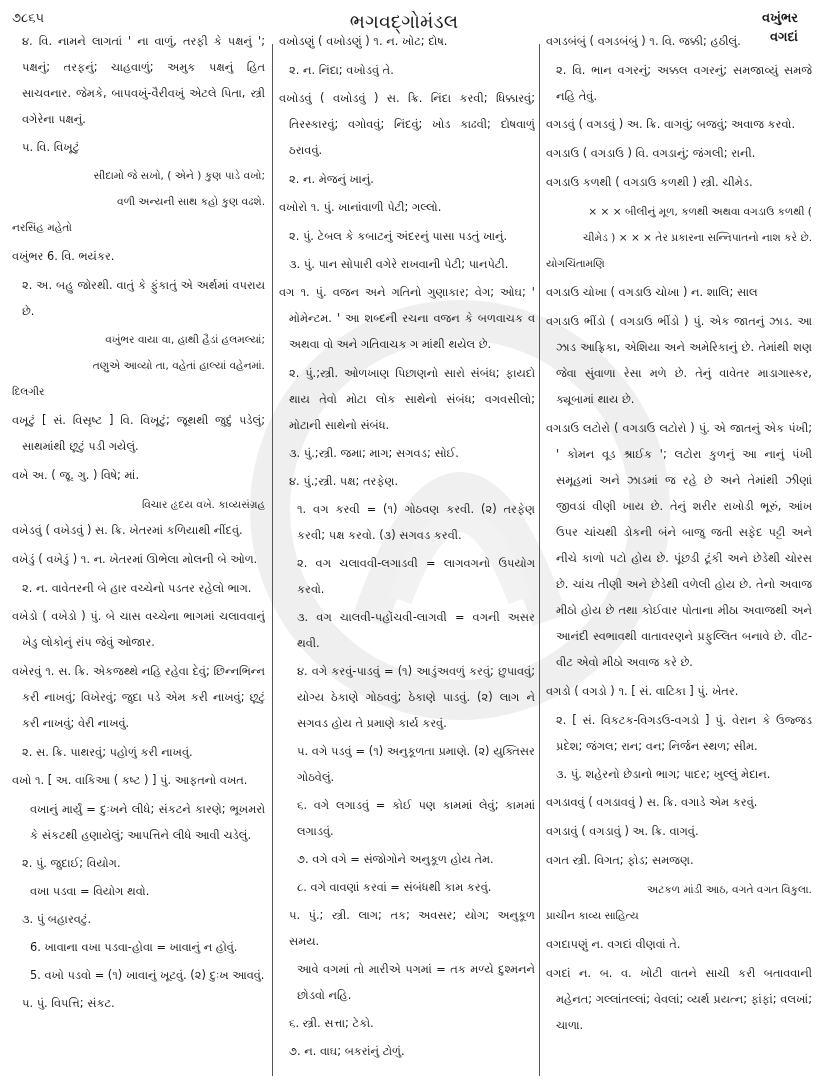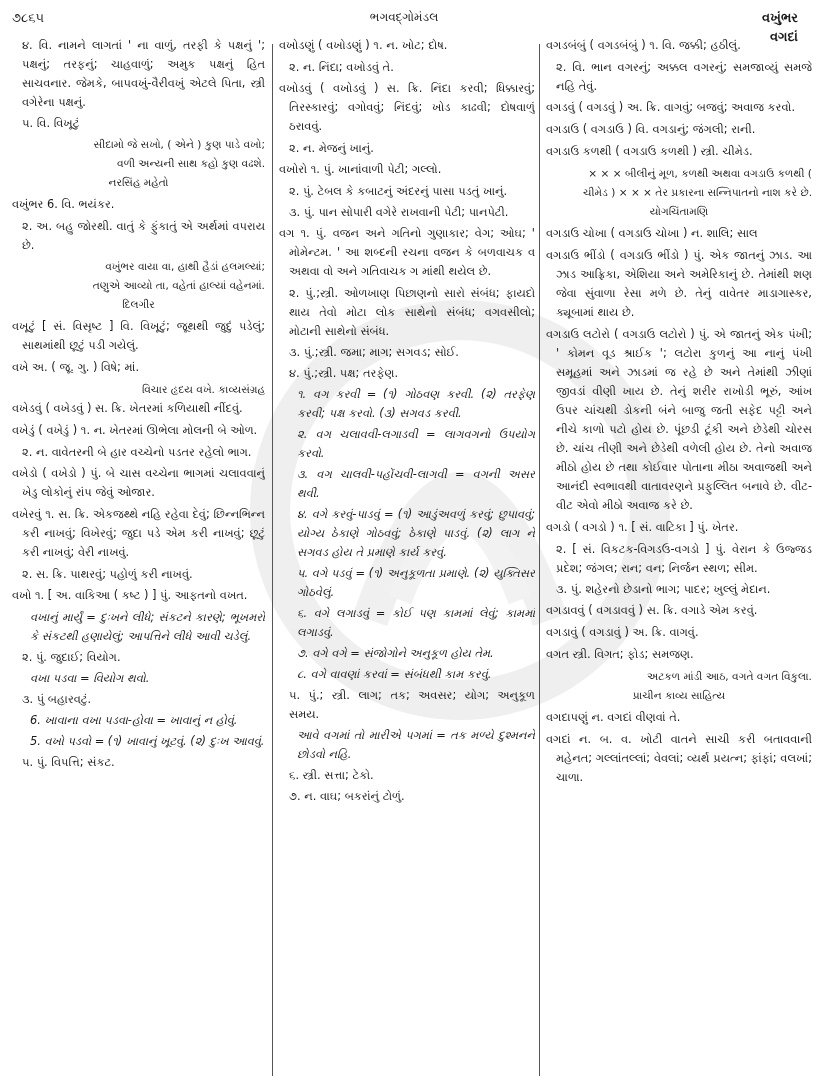--- a/index.html
+++ b/index.html
@@ -17,7 +17,7 @@
     position: absolute; left: 0; top: 0; width: 808px; height: 38px; z-index: 1;
   }
   .header .pageno { position: absolute; left: 12px; top: 10px; font-size: 13px; }
-  .header .title { position: absolute; left: 0; right: 0; top: 10px; text-align: center; font-size: 12px; }
+  .header .title { position: absolute; left: 0; right: 0; top: 10px; text-align: center; font-size: 19px; }
   .header .guide { position: absolute; right: 10px; top: 8px; text-align: right; font-size: 13px; line-height: 19px; font-weight: bold; }
   .col {
     position: absolute; top: 36px; bottom: 0; z-index: 1;

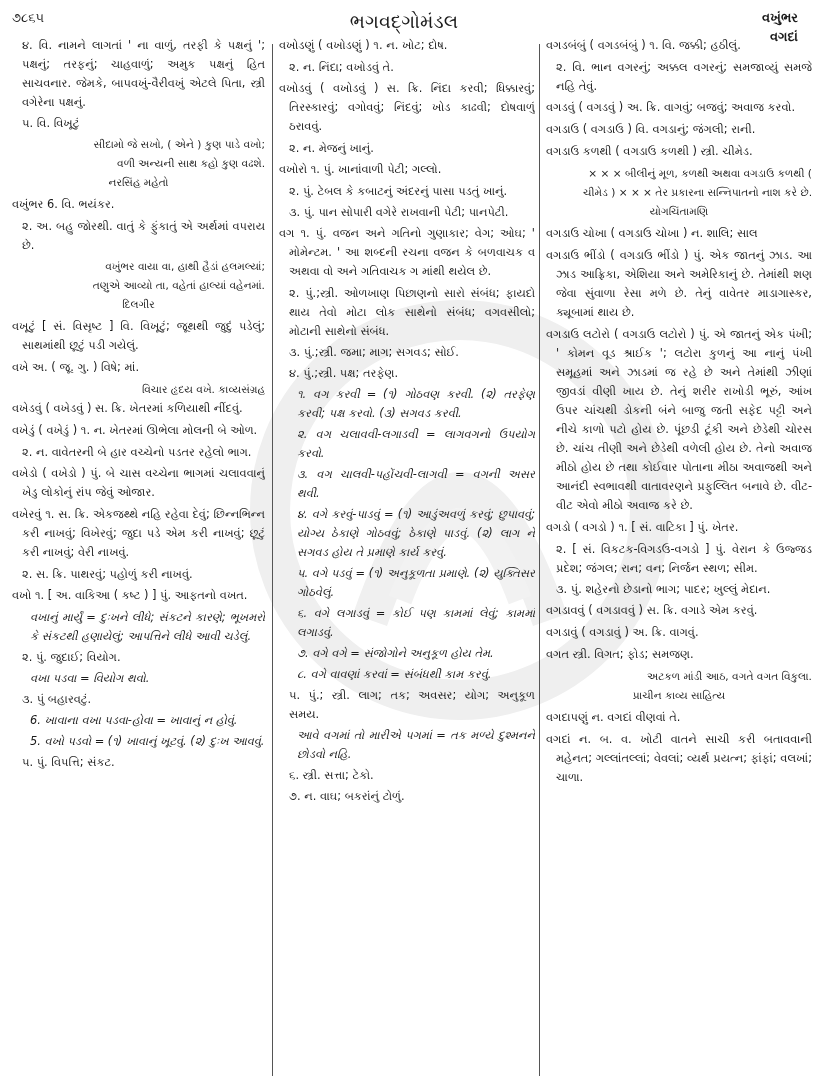--- a/index.html
+++ b/index.html
@@ -20,8 +20,8 @@
   .header .title { position: absolute; left: 0; right: 0; top: 10px; text-align: center; font-size: 19px; }
   .header .guide { position: absolute; right: 10px; top: 8px; text-align: right; font-size: 13px; line-height: 19px; font-weight: bold; }
   .col {
-    position: absolute; top: 36px; bottom: 0; z-index: 1;
-    font-size: 11.4px; line-height: 19px; overflow: hidden;
+    position: absolute; top: 28px; bottom: 0; z-index: 1;
+    font-size: 11.4px; line-height: 26px; overflow: hidden;
   }
   .col.c1 { left: 12px; width: 253px; }
   .col.c2 { left: 279px; width: 256px; }

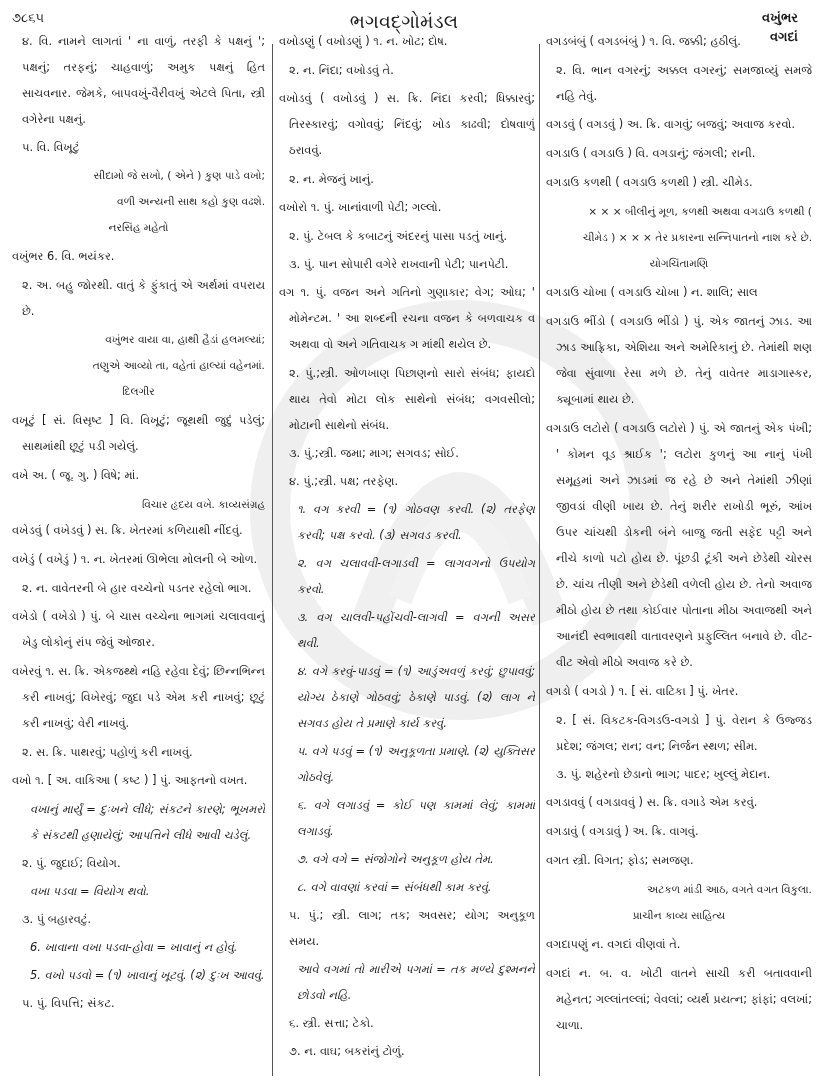--- a/index.html
+++ b/index.html
@@ -33,7 +33,7 @@
   .sense { margin: 0 0 2px 0; padding-left: 10px; text-align: justify; }
   .sub { margin: 0 0 2px 0; padding-left: 18px; text-indent: 0; text-align: justify; font-style: italic; }
   .quote { margin: 0; padding-left: 20px; font-size: 10.6px; text-align: right; }
-  .attrib { margin: 0 0 3px 0; text-align: center; font-size: 10.6px; }
+  .attrib { margin: 0 0 3px 0; text-align: left; font-size: 10.6px; }
   .hw { font-weight: normal; }
 </style>
 </head>

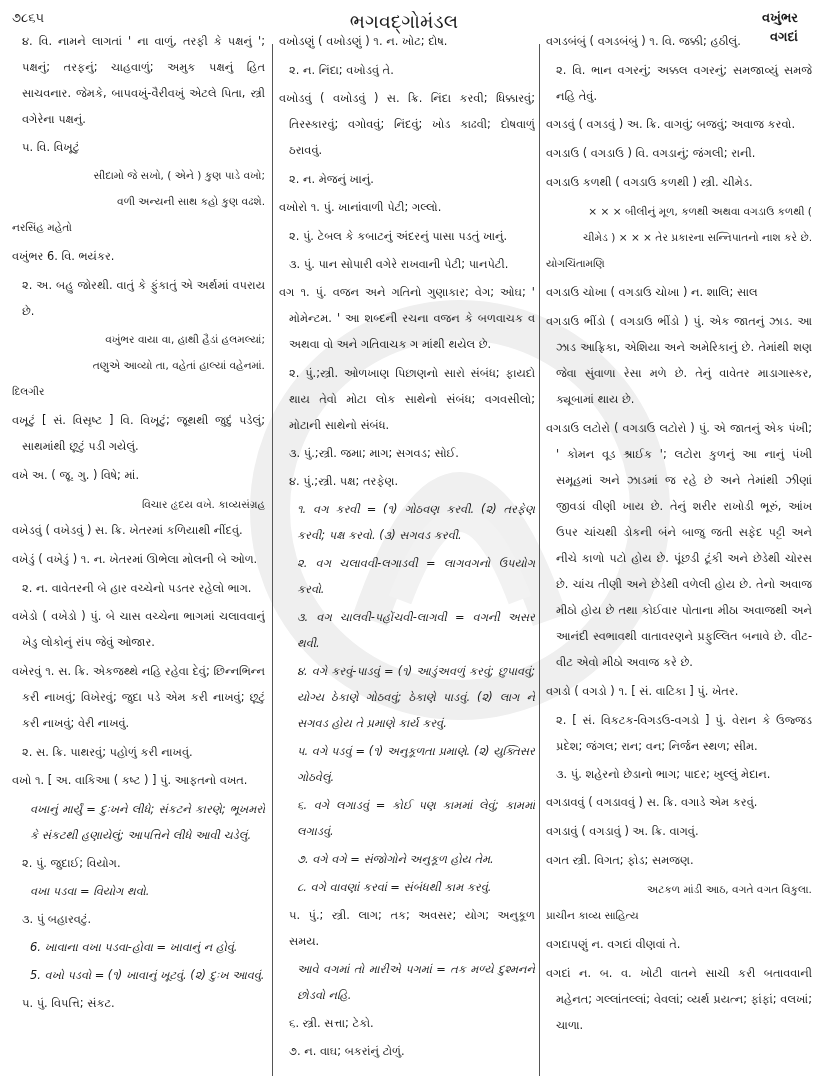--- a/index.html
+++ b/index.html
@@ -31,7 +31,7 @@
   .divider.d2 { left: 539px; }
   .entry { margin: 0 0 3px 0; text-align: justify; padding-left: 10px; text-indent: -10px; }
   .sense { margin: 0 0 2px 0; padding-left: 10px; text-align: justify; }
-  .sub { margin: 0 0 2px 0; padding-left: 18px; text-indent: 0; text-align: justify; font-style: italic; }
+  .sub { margin: 0 0 2px 0; padding-left: 18px; text-indent: 0; text-align: justify; }
   .quote { margin: 0; padding-left: 20px; font-size: 10.6px; text-align: right; }
   .attrib { margin: 0 0 3px 0; text-align: left; font-size: 10.6px; }
   .hw { font-weight: normal; }

